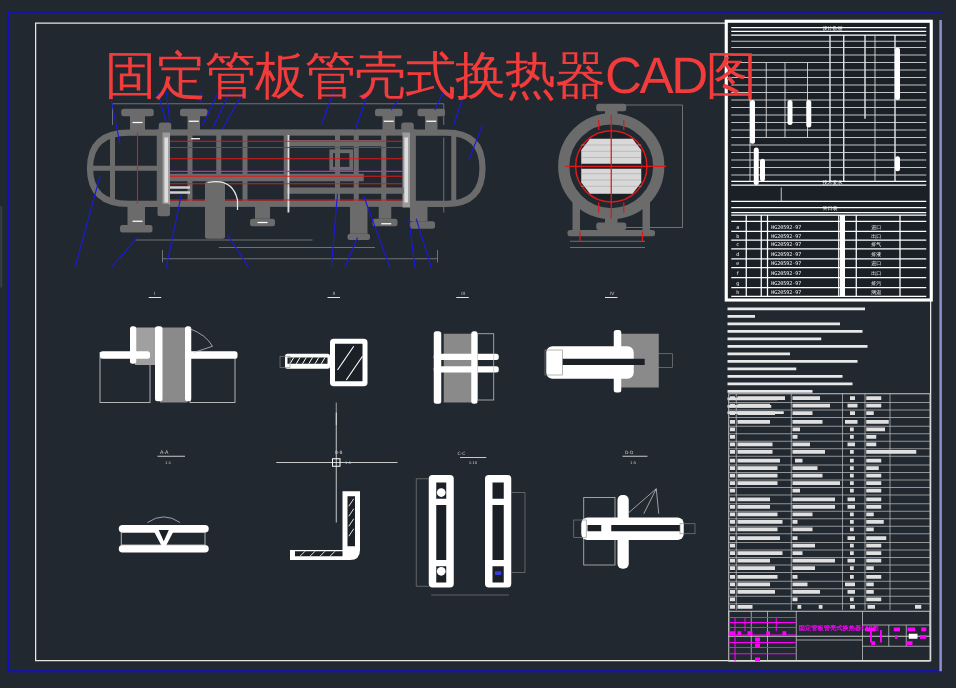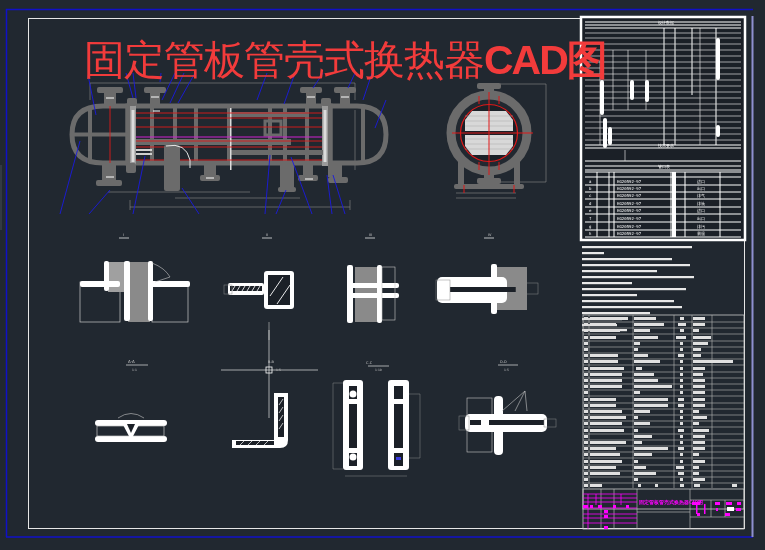--- a/index.html
+++ b/index.html
@@ -11,7 +11,7 @@
     font-size: 41px; line-height: 48px; white-space: nowrap; letter-spacing: -1px;
     z-index: 5; pointer-events: none;
   }
-  .title-overlay .latin { font-family: "Liberation Sans", sans-serif; font-weight: bold; letter-spacing: -2px; margin-top: 26px; }
+  .title-overlay .latin { font-family: "Liberation Sans", sans-serif; font-weight: normal; letter-spacing: -2px; margin-top: 26px; }
   .lbl { fill: #c8c8c8; font-family: "DejaVu Sans", sans-serif; }
   .tbl-text { fill: #ffffff; font-family: "DejaVu Sans Mono", monospace; font-size: 4px; }
   .mag-text { fill: #ff00ff; font-family: "DejaVu Sans Mono", monospace; font-size: 5px; font-weight: bold; }

